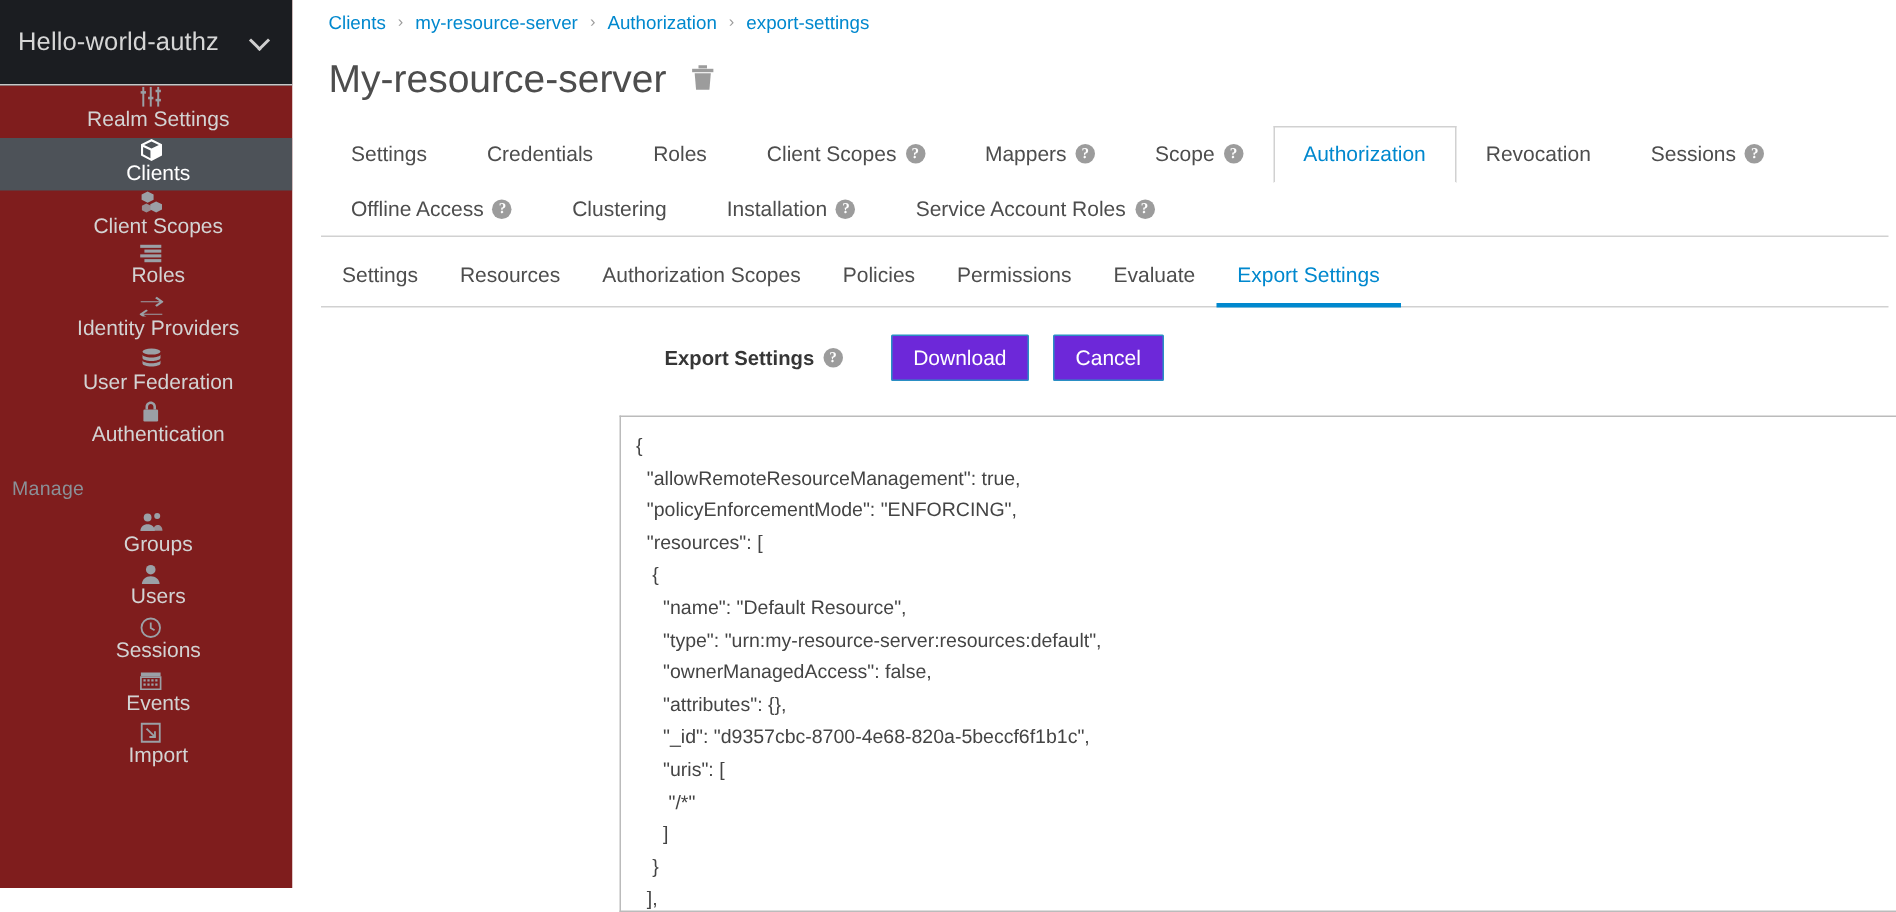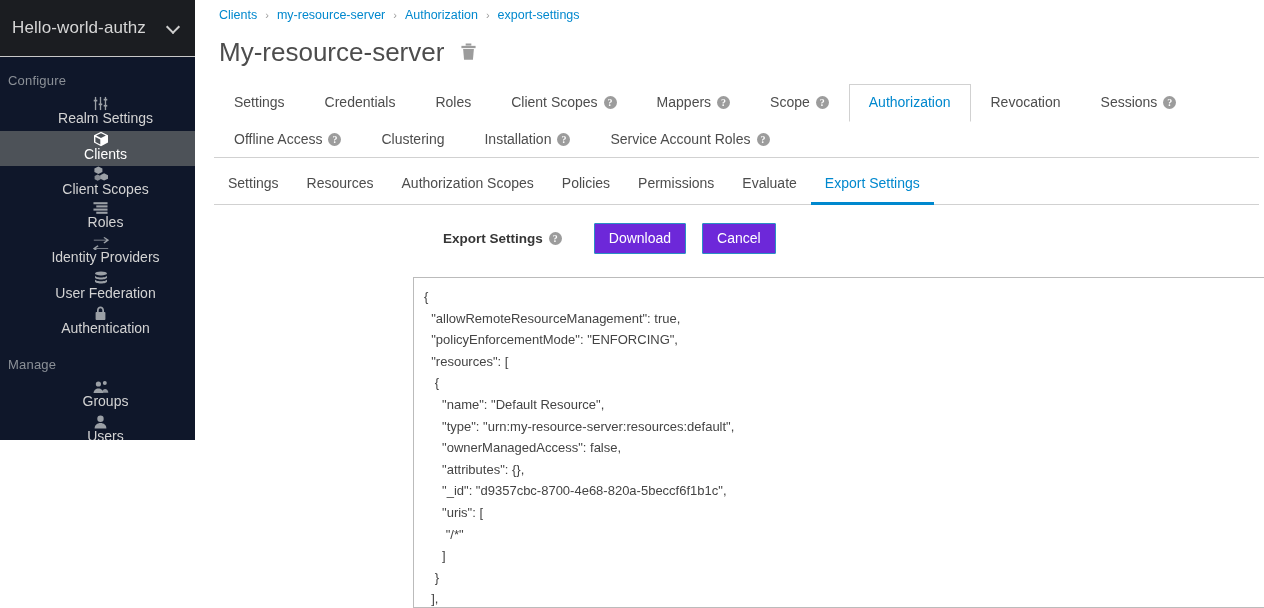--- a/index.html
+++ b/index.html
@@ -18,8 +18,8 @@
   #sidebar {
     width: 195px;
     min-width: 195px;
-    height: 440px;
-    background: #0f172a;
+    height: 592px;
+    background: #7f1d1d;
     color: #d1d1d1;
     position: relative;
     overflow: hidden;

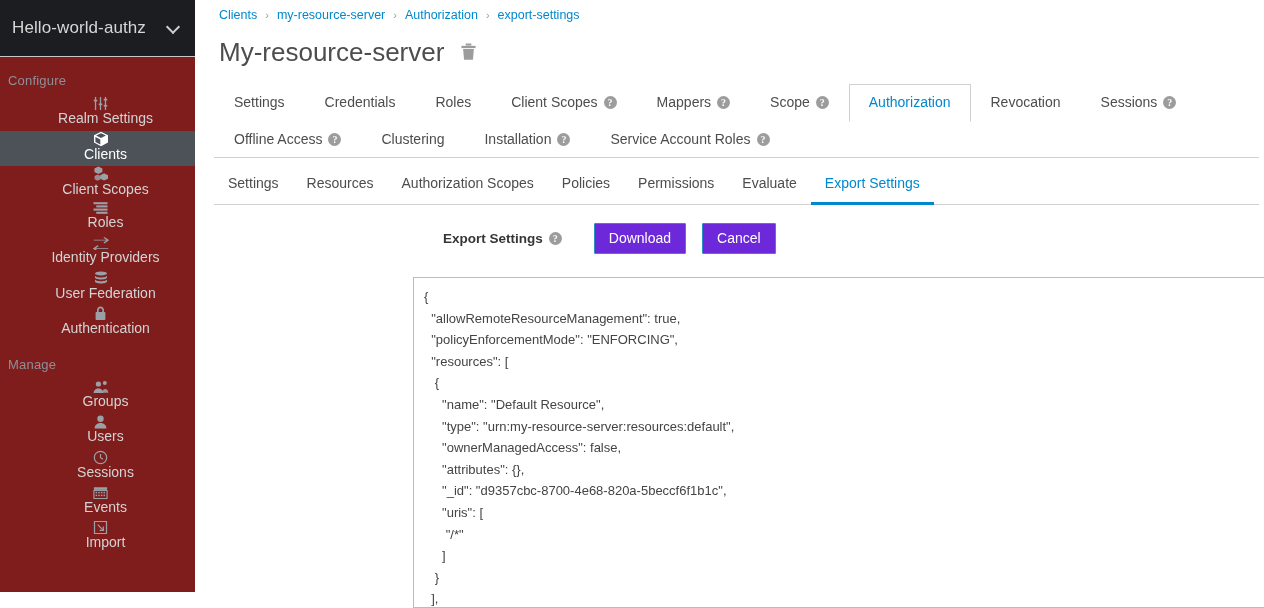--- a/index.html
+++ b/index.html
@@ -257,7 +257,6 @@
       <span class="chev"></span>
     </div>
 
-    <div class="nav-section-label">Configure</div>
 
     <div class="nav-item">
       <span class="nav-ico">

